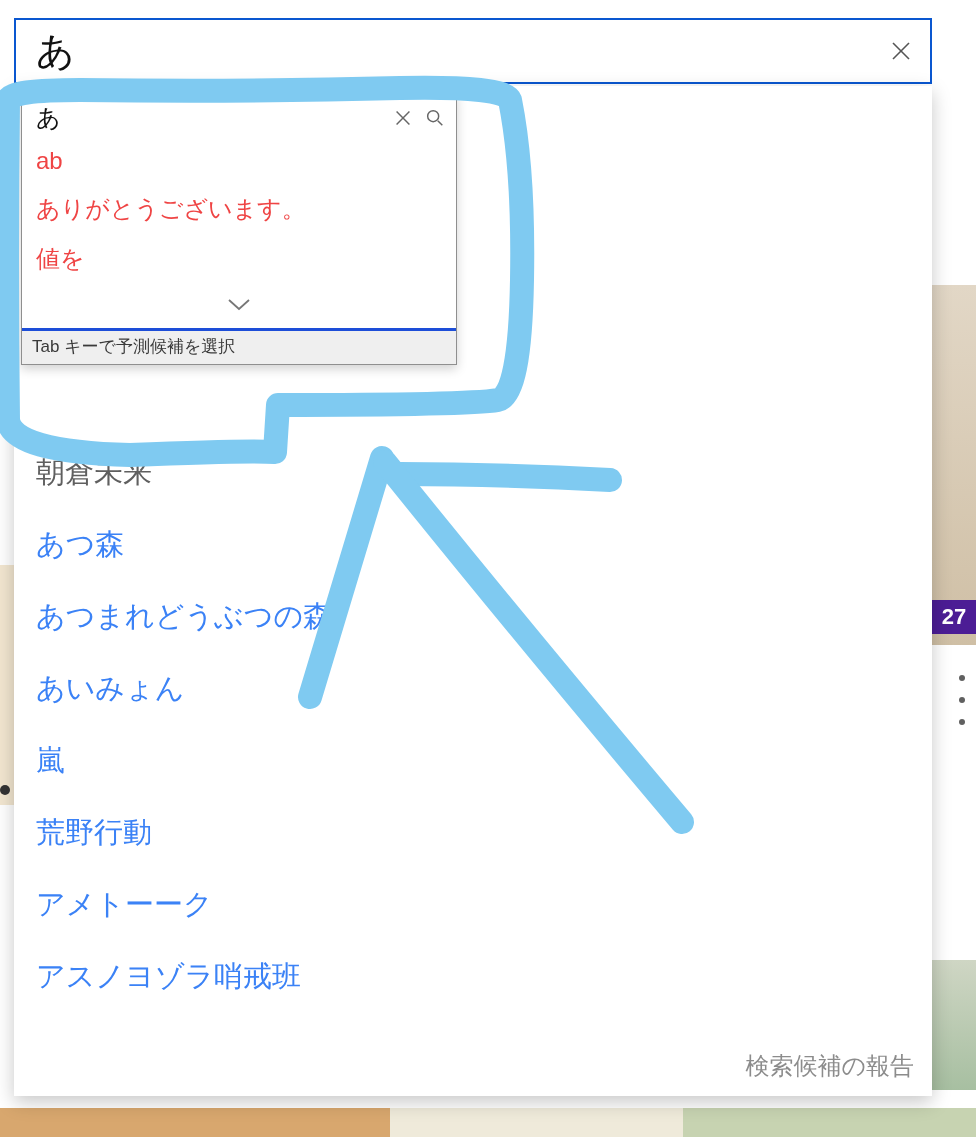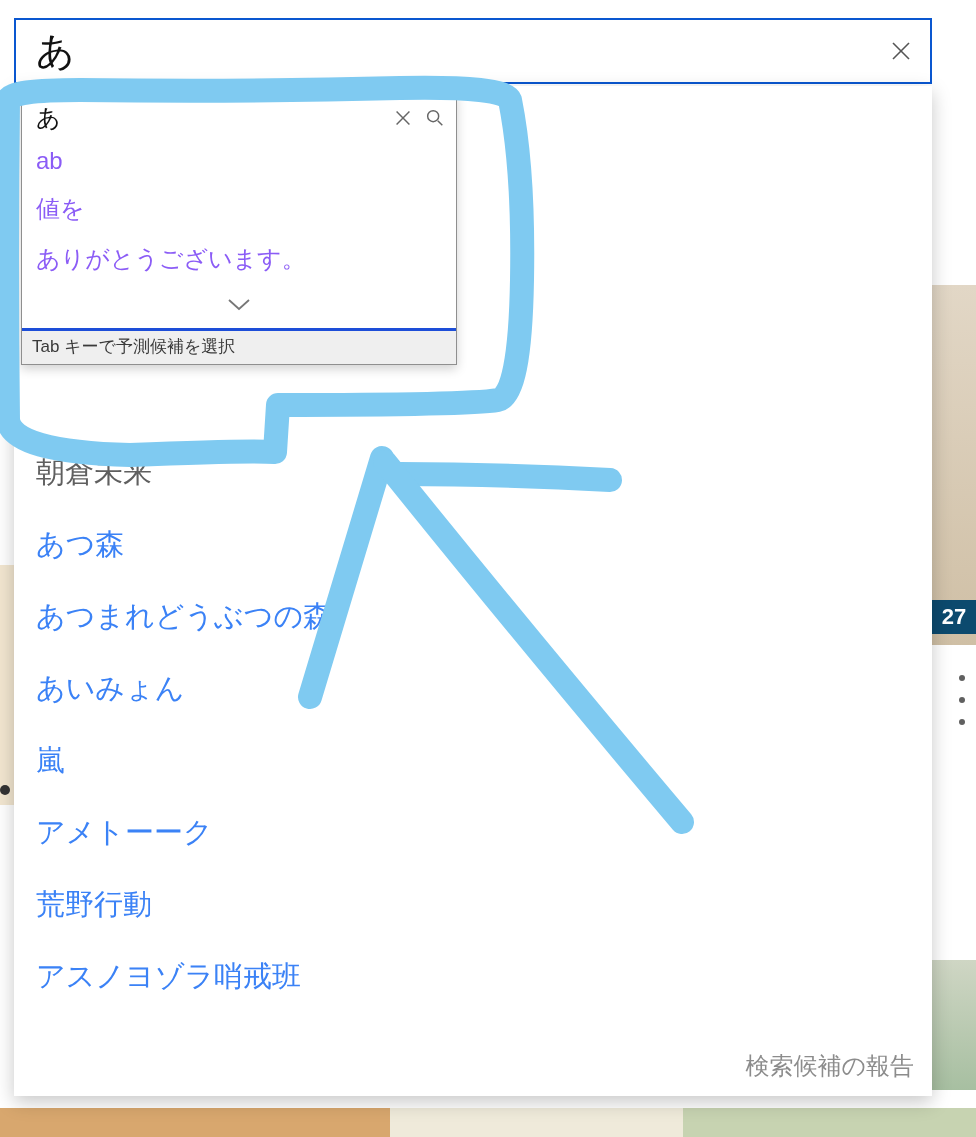--- a/index.html
+++ b/index.html
@@ -130,7 +130,7 @@
   .ime-head-icons .ico { width:22px; height:22px; display:flex; align-items:center; justify-content:center; cursor:pointer; }
   .ime-row {
     padding: 9px 14px;
-    color:#8b5cf6;
+    color:#ef4444;
     cursor:pointer;
   }
   .ime-expander {

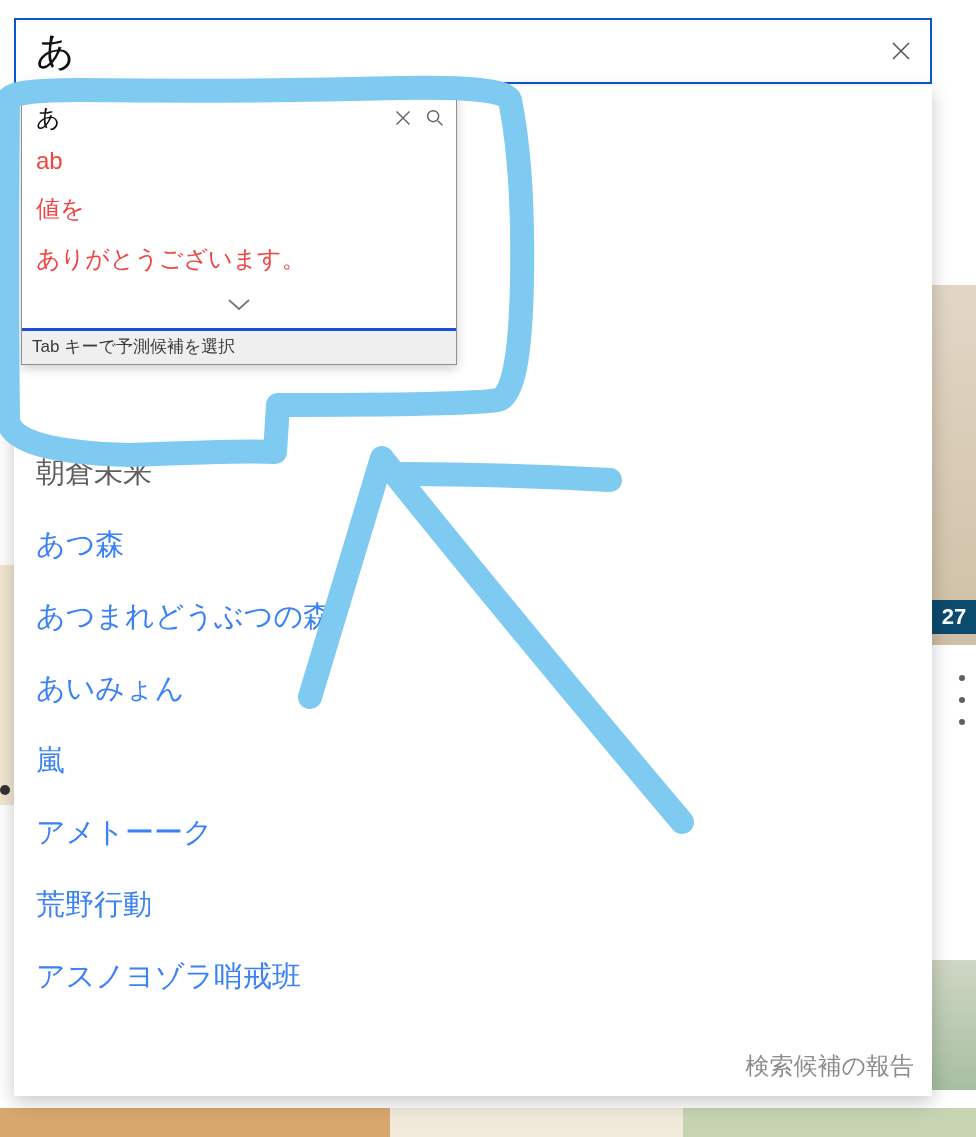--- a/index.html
+++ b/index.html
@@ -218,8 +218,8 @@
   </div>
   <div id="ime-rows">
       <div class="ime-row">ab</div>
+      <div class="ime-row">ありがとうございます。</div>
       <div class="ime-row">値を</div>
-      <div class="ime-row">ありがとうございます。</div>
     </div>
   <div class="ime-expander">
     <svg viewBox="0 0 26 16" stroke="#777" stroke-width="1.8" fill="none">

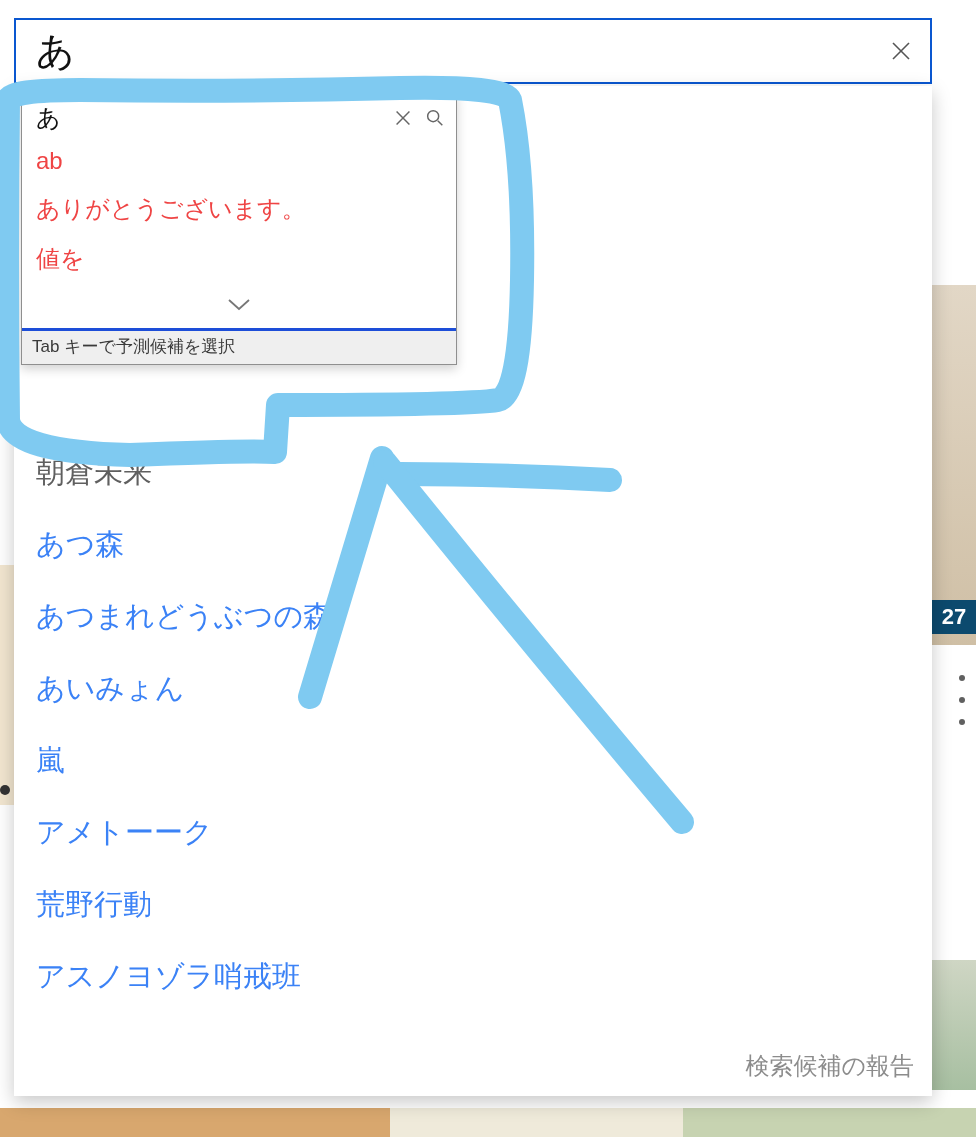--- a/index.html
+++ b/index.html
@@ -28,7 +28,7 @@
   .bg-badge-27 {
     position: absolute;
     top: 600px; left: 932px; width: 44px; height: 34px;
-    background: #0c4a6e; color:#fff; font-weight:700;
+    background: #4c1d95; color:#fff; font-weight:700;
     font-size: 22px; line-height:34px; text-align:center;
   }
   .bg-more-dots {

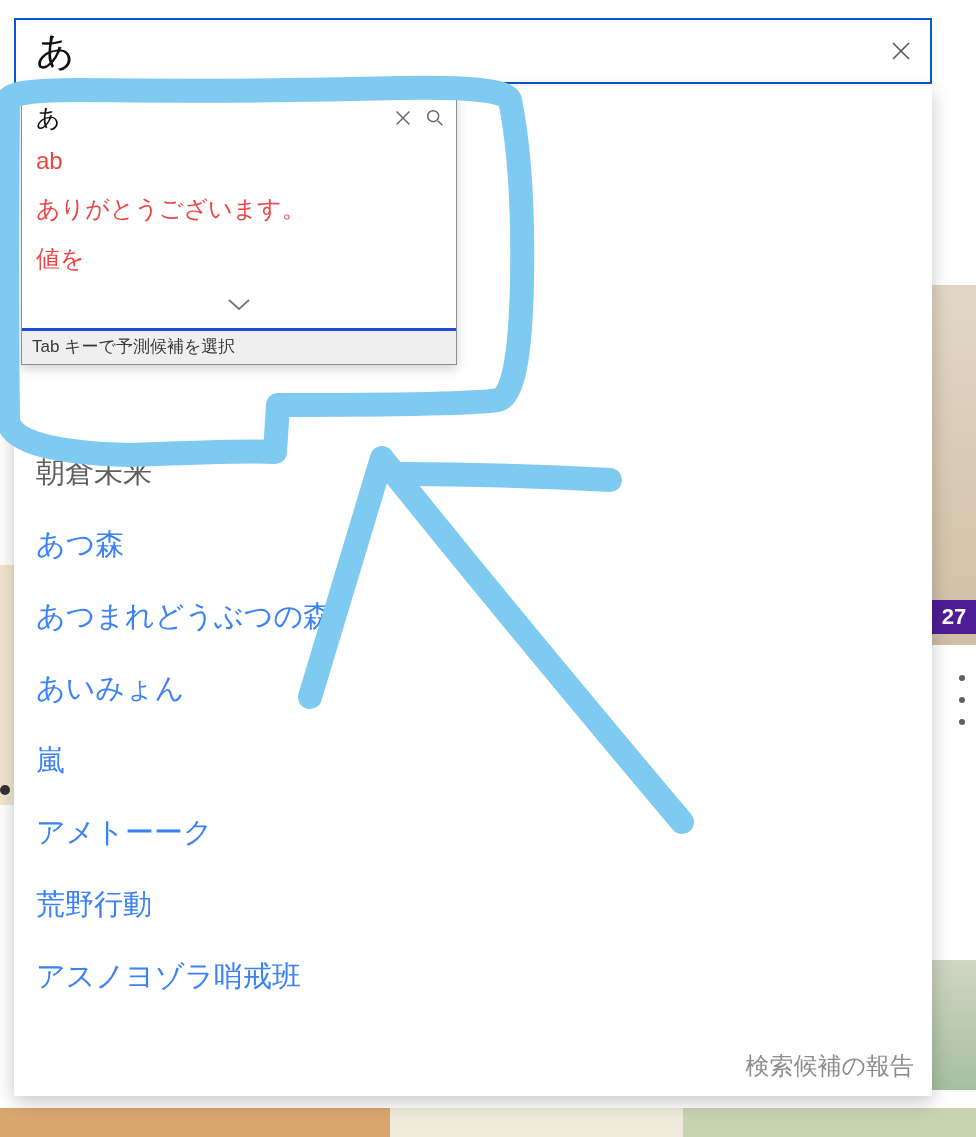--- a/index.html
+++ b/index.html
@@ -191,8 +191,8 @@
       <div class="site-item">あつまれどうぶつの森</div>
       <div class="site-item">あいみょん</div>
       <div class="site-item">嵐</div>
+      <div class="site-item">荒野行動</div>
       <div class="site-item">アメトーーク</div>
-      <div class="site-item">荒野行動</div>
       <div class="site-item">アスノヨゾラ哨戒班</div>
     </div>
   <div class="site-report">検索候補の報告</div>

